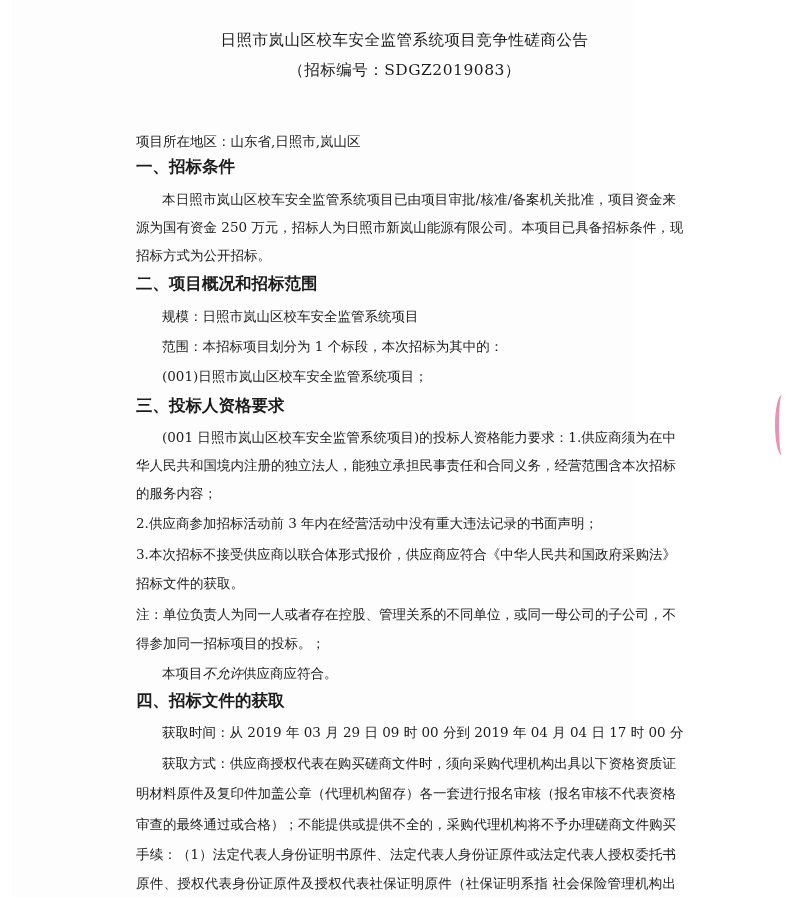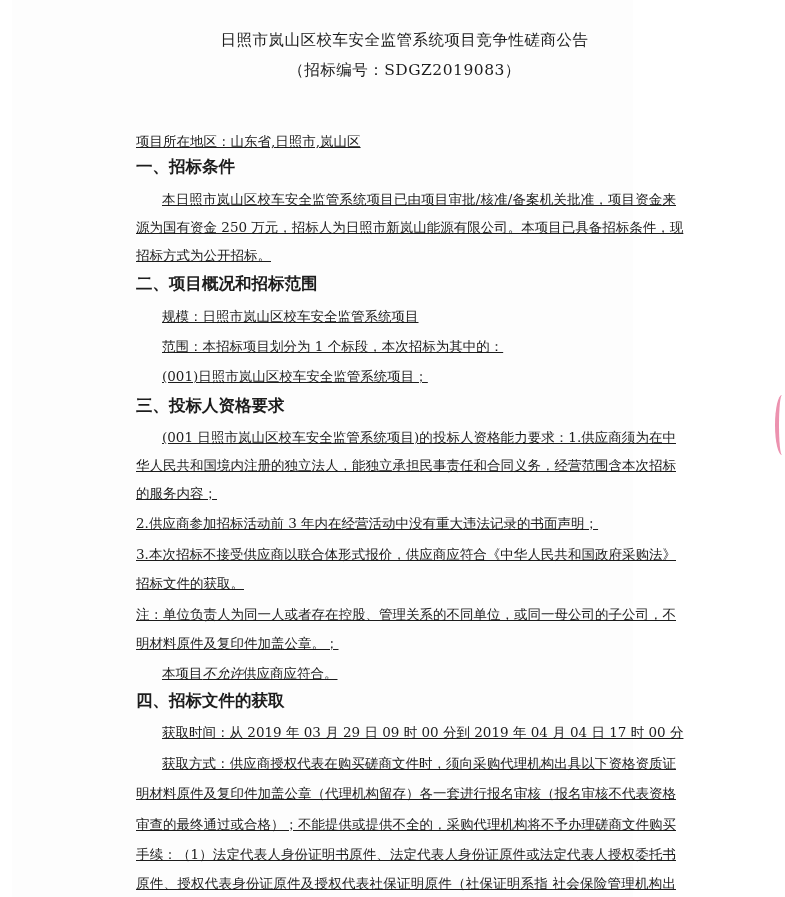--- a/index.html
+++ b/index.html
@@ -15,7 +15,7 @@
   }
   .line {
     position: absolute; left: 124px; width: 540px;
-    font-size: 13.5px; white-space: nowrap; line-height: 18px; text-decoration: underline;
+    font-size: 13.5px; white-space: nowrap; line-height: 18px;
   }
   .indent { left: 150px; }
   .heading {

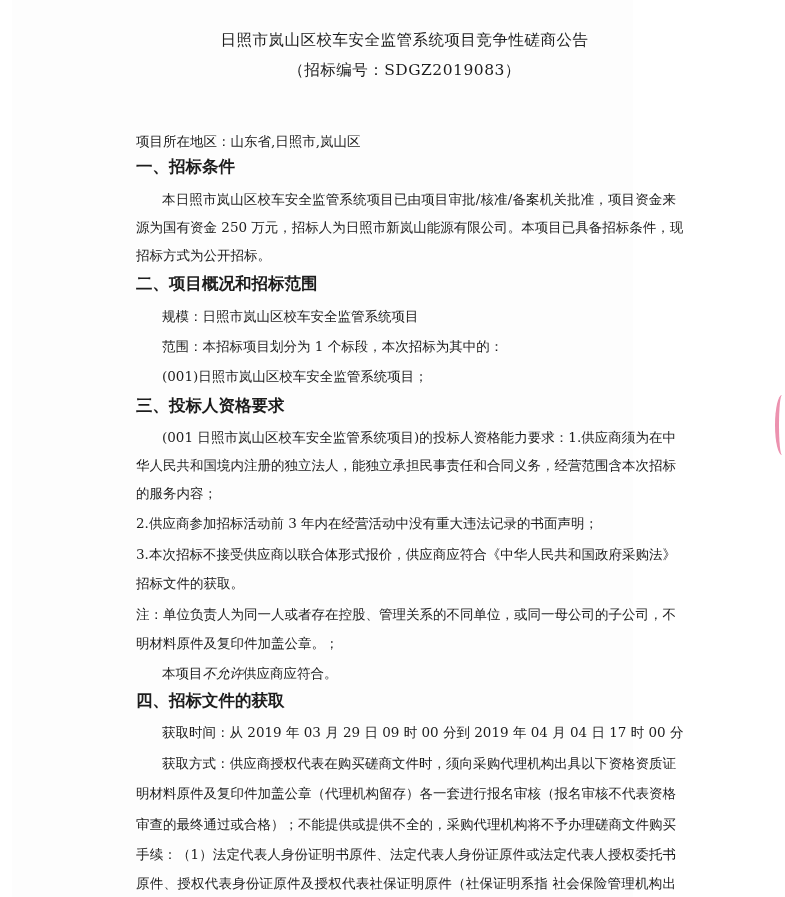--- a/index.html
+++ b/index.html
@@ -60,7 +60,7 @@
   <div class="line just" style="top:545px;">3.本次招标不接受供应商以联合体形式报价，供应商应符合《中华人民共和国政府采购法》</div>
   <div class="line" style="top:574px;">招标文件的获取。</div>
   <div class="line just" style="top:605px;">注：单位负责人为同一人或者存在控股、管理关系的不同单位，或同一母公司的子公司，不</div>
-  <div class="line" style="top:634px;">明材料原件及复印件加盖公章。；</div>
+  <div class="line" style="top:634px;">得参加同一招标项目的投标。；</div>
   <div class="line indent" style="top:664px;">
     <span>本项目</span><span class="italic">不允许</span><span>供应商应符合。</span>
   </div>

